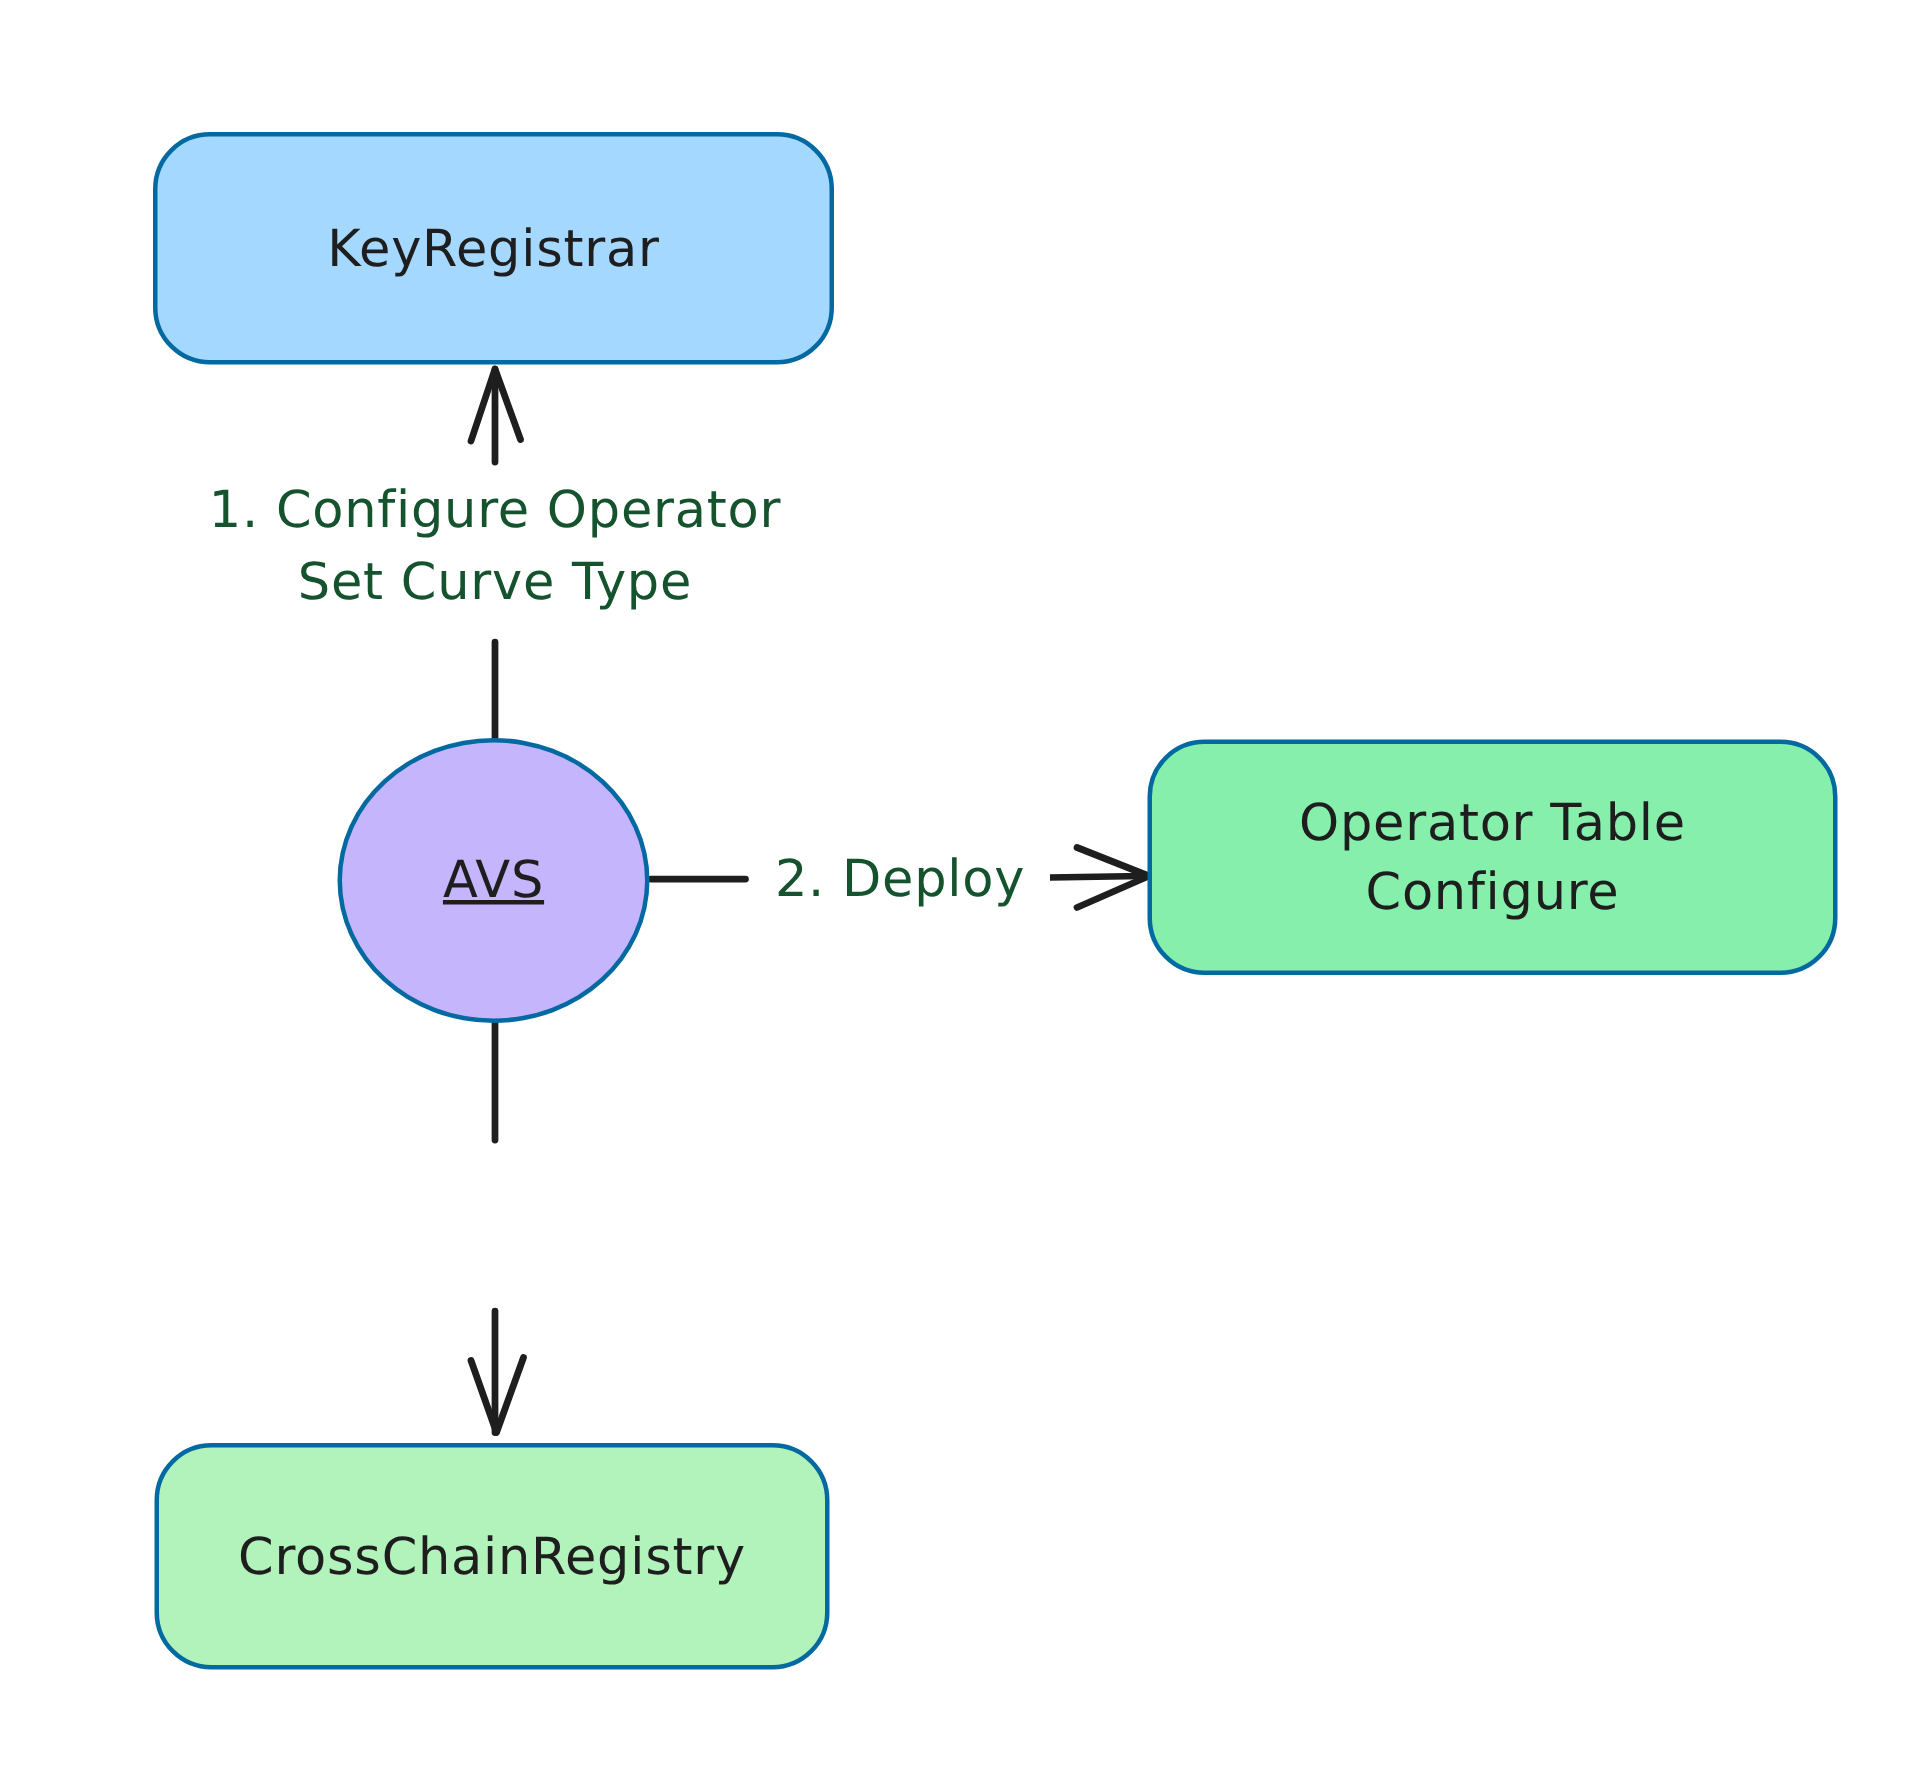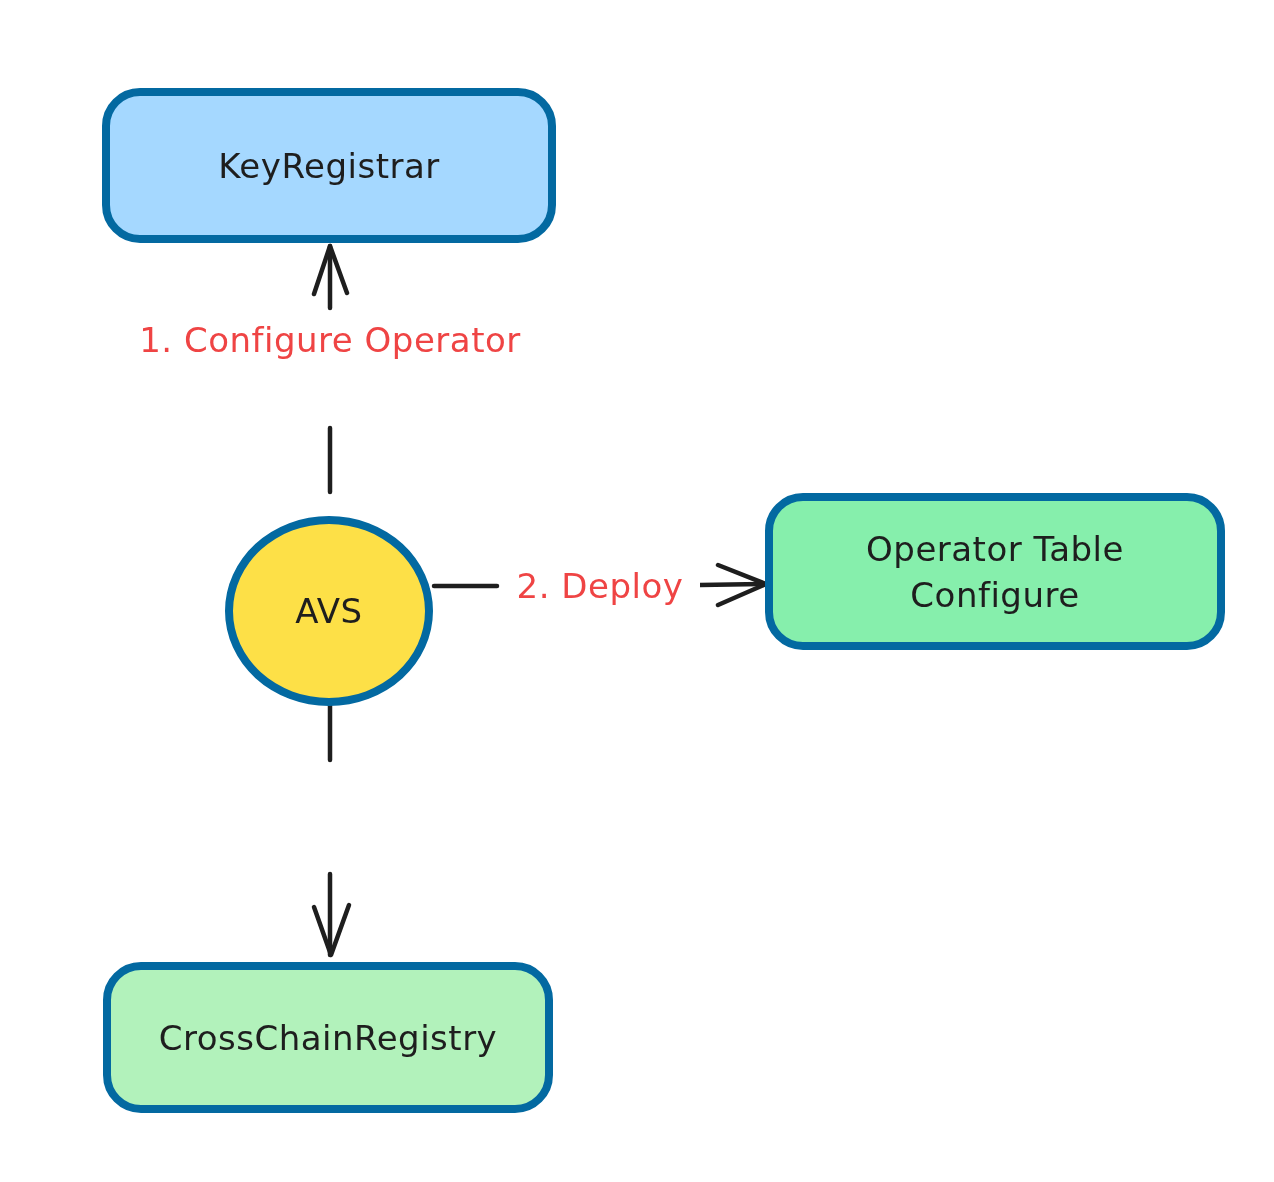--- a/index.html
+++ b/index.html
@@ -37,7 +37,7 @@
     flex-direction: column;
     align-items: center;
     justify-content: center;
-    border: 8px solid #0369a1;
+    border: 3px solid #0369a1;
     box-sizing: border-box;
     font-size: 34px;
     line-height: 46px;

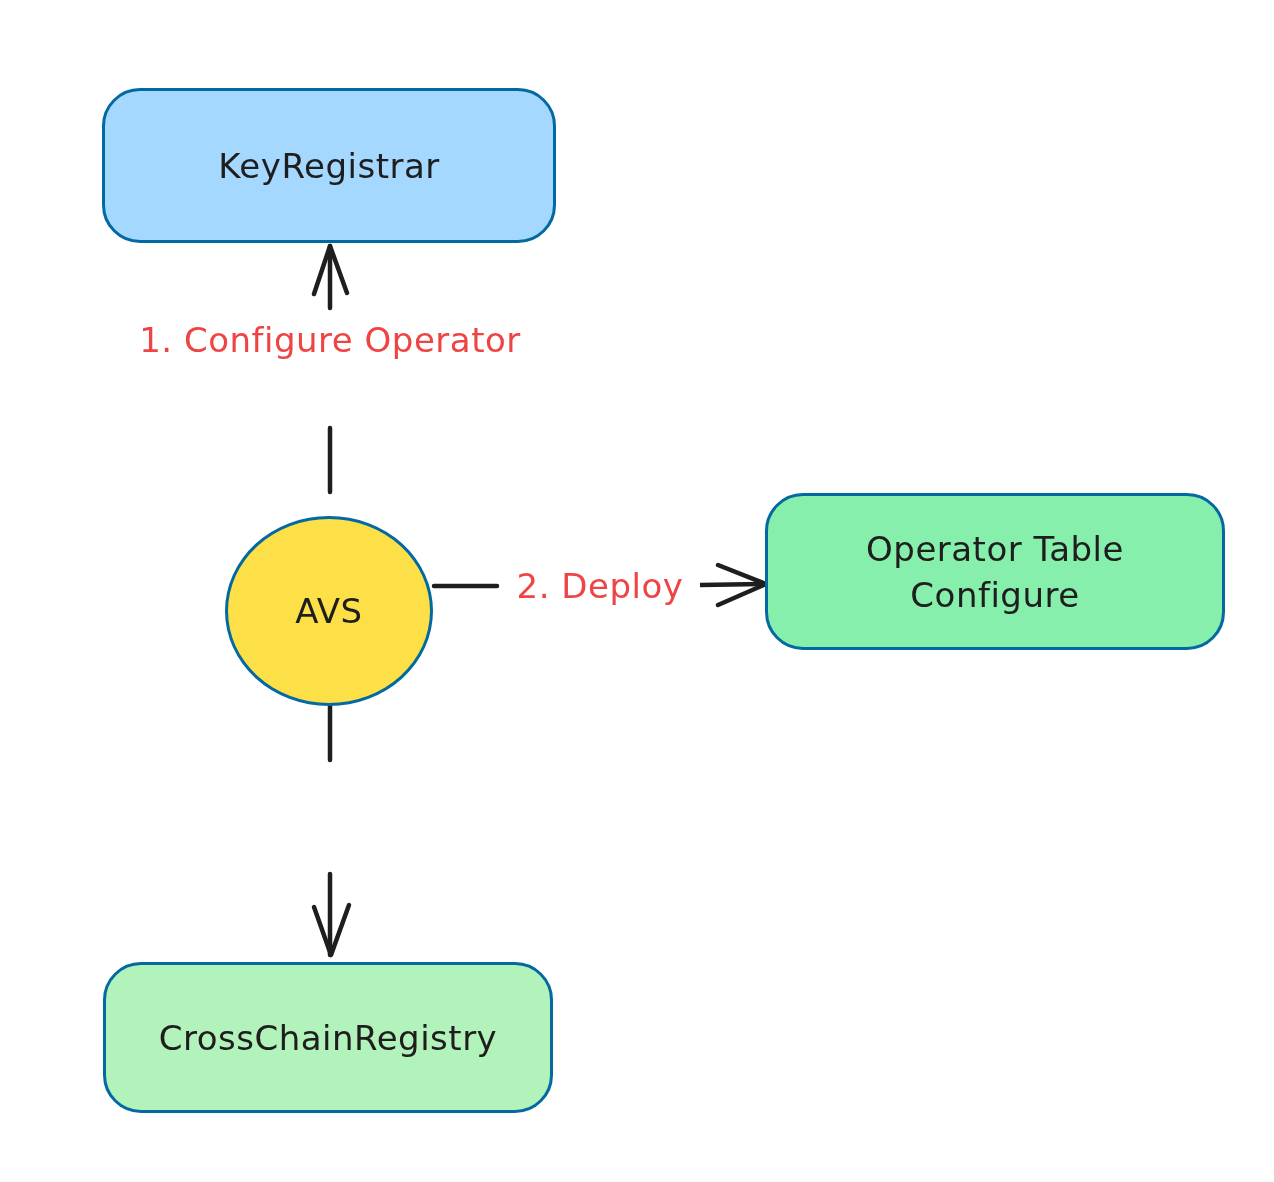--- a/index.html
+++ b/index.html
@@ -77,7 +77,7 @@
     font-size: 34px;
     line-height: 48px;
     letter-spacing: 0.5px;
-    color: #ef4444;
+    color: #14532d;
     background: #ffffff;
   }
   .edge-label-configure { left: 98px;  top: 316px; width: 464px; }

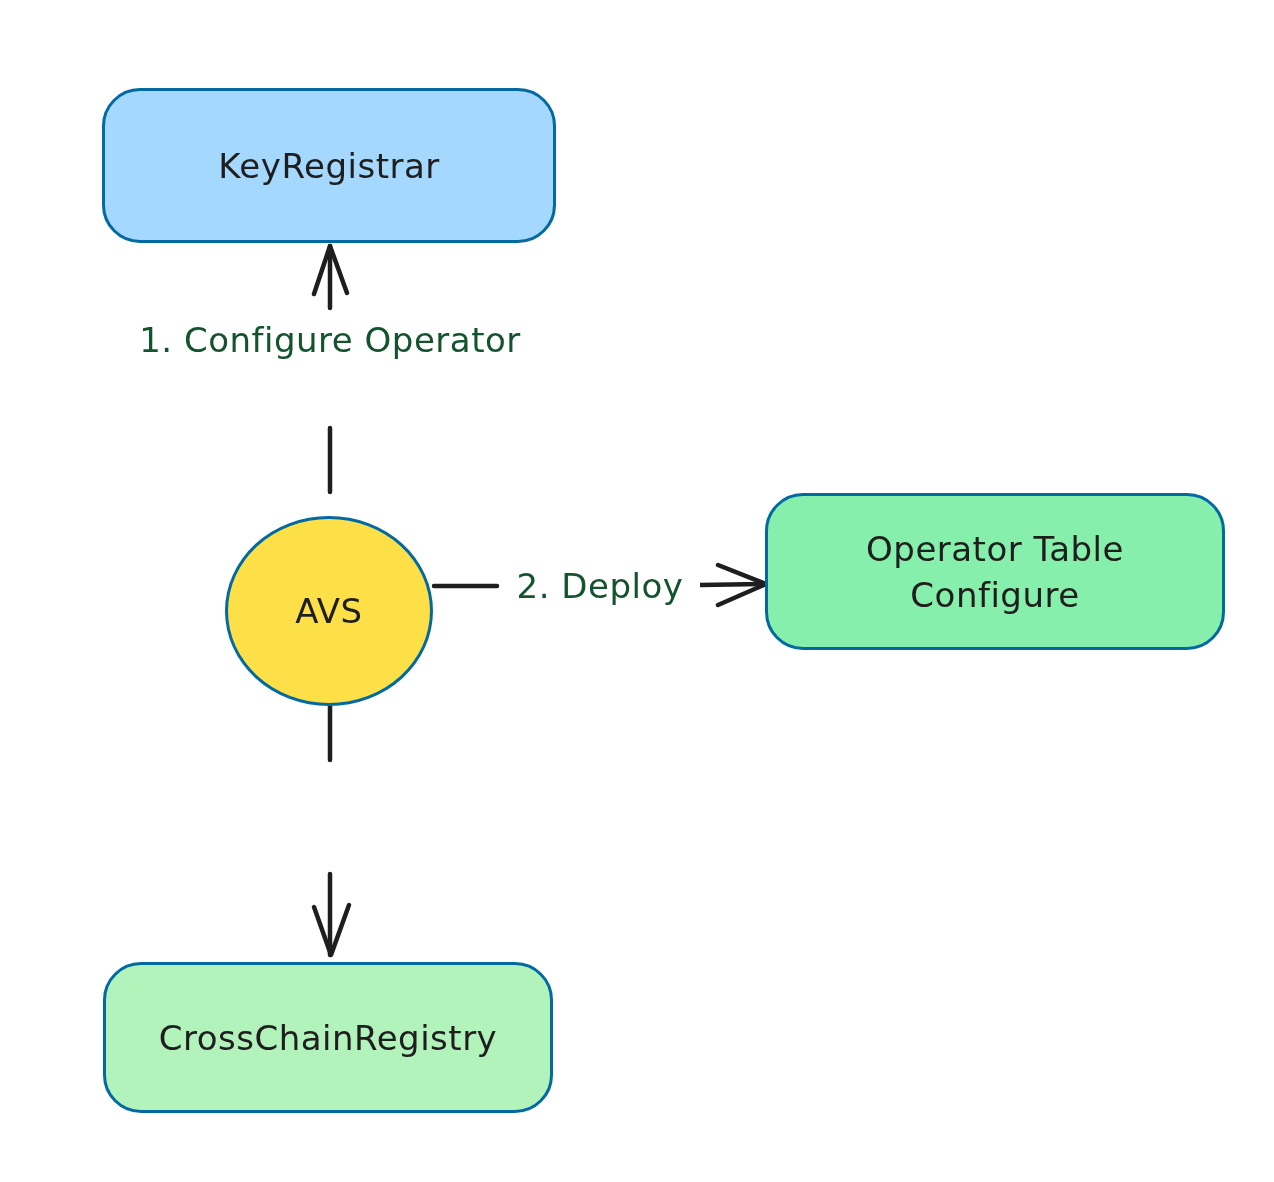--- a/index.html
+++ b/index.html
@@ -129,6 +129,7 @@
 
   <div class="edge-label edge-label-configure">
     <span>1. Configure Operator</span>
+    <span>Set Curve Type</span>
   </div>
 
   <div class="edge-label edge-label-deploy">

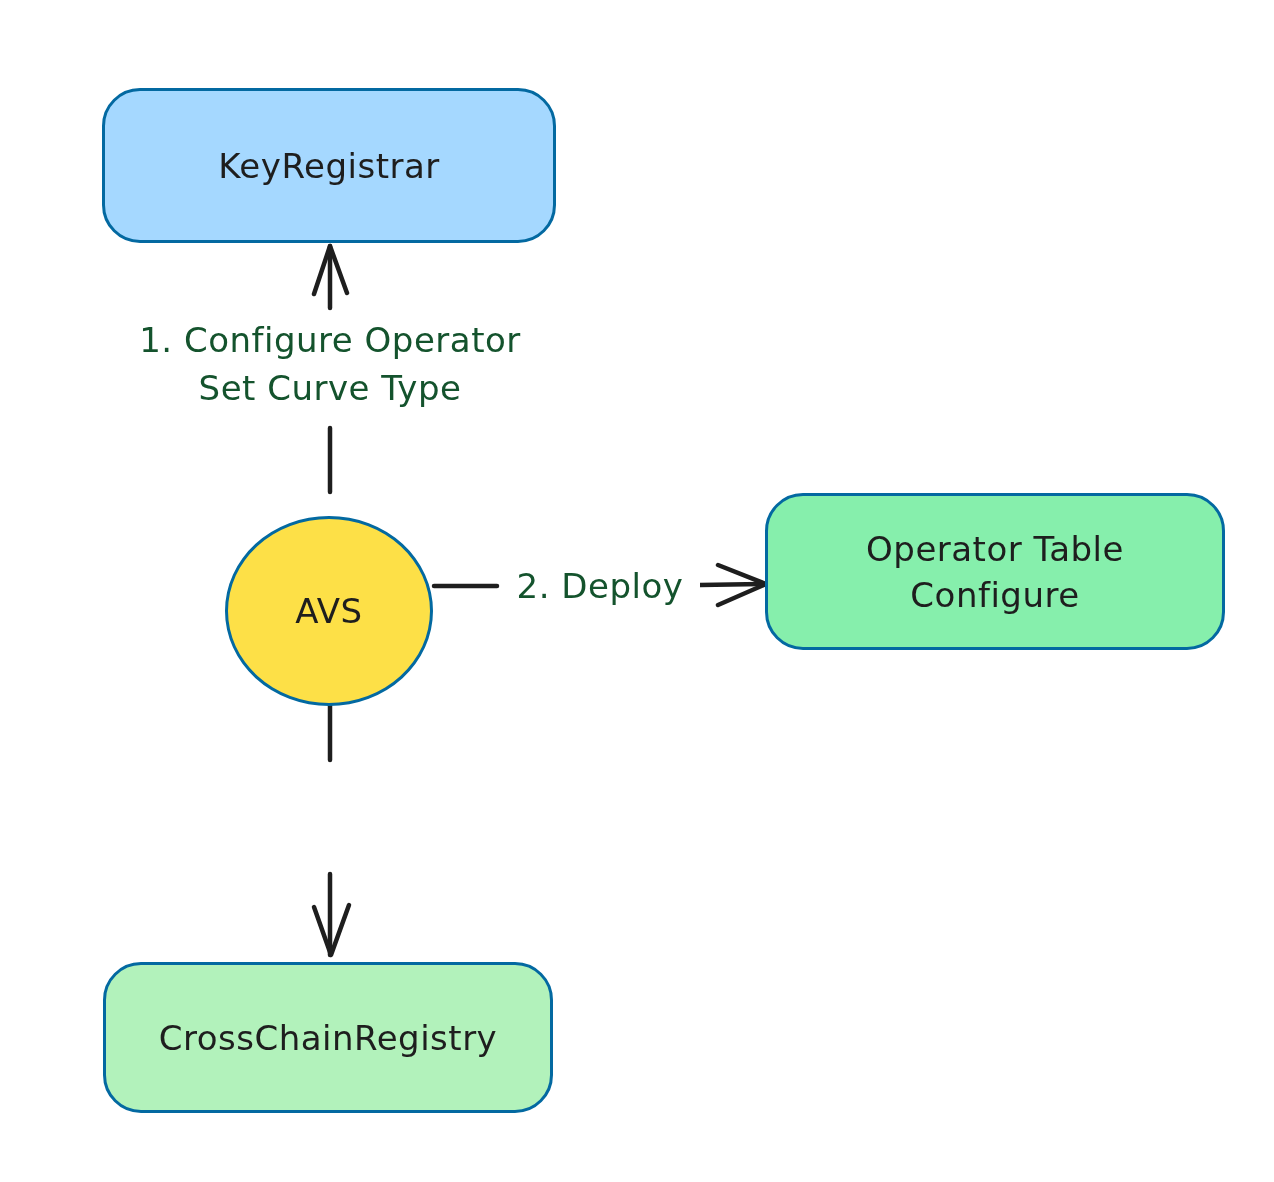--- a/index.html
+++ b/index.html
@@ -53,9 +53,10 @@
     background: #a5d8ff;
   }
   .node-avs {
-    left: 225px; top: 516px;
+    left: 225px; top: 492px;
     width: 208px; height: 190px;
-    background: #fde047;
+    background: #c4b5fd;
+    text-decoration: underline;
   }
   .node-operator-table-calculator {
     left: 765px; top: 493px;

